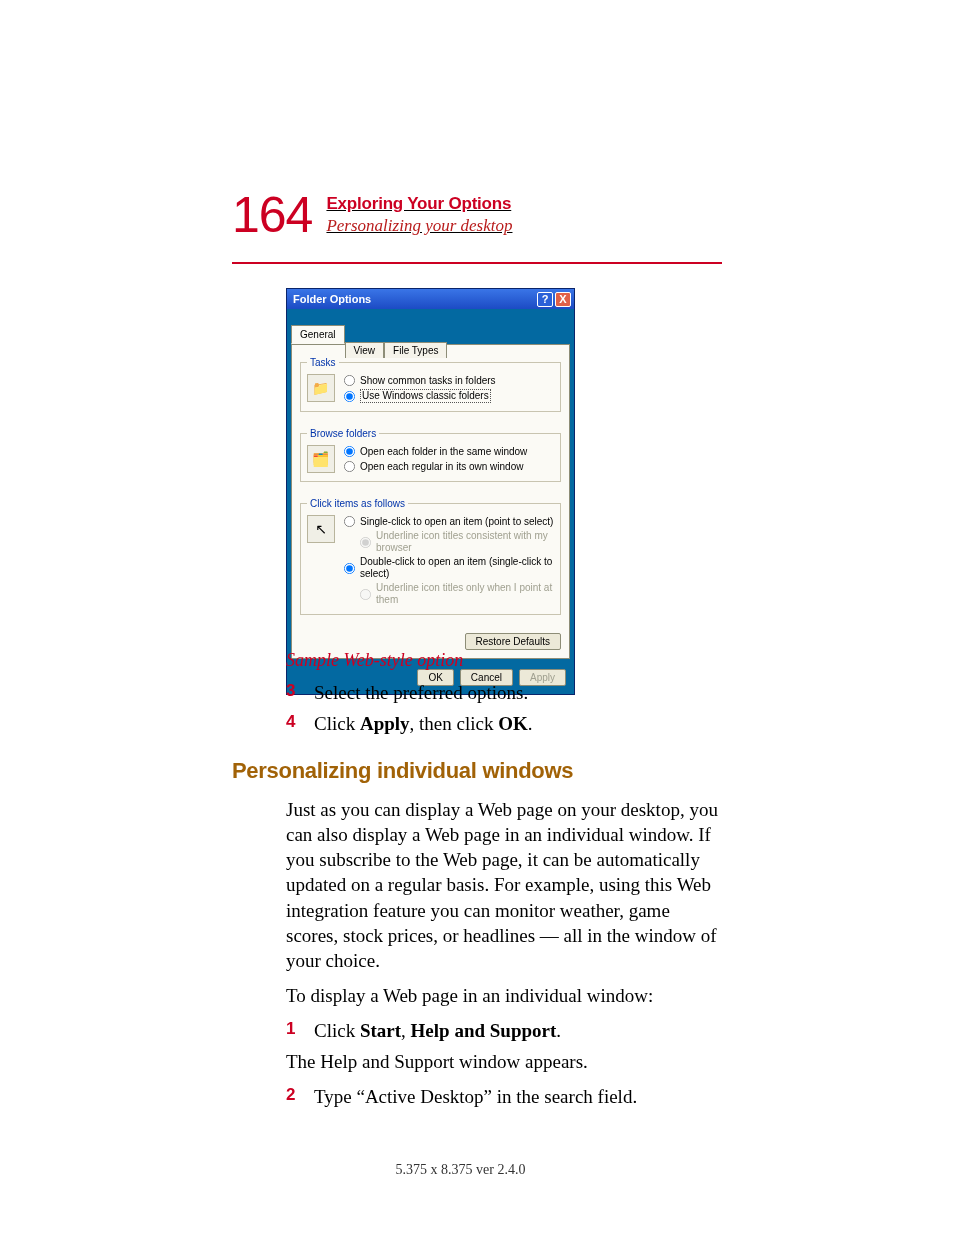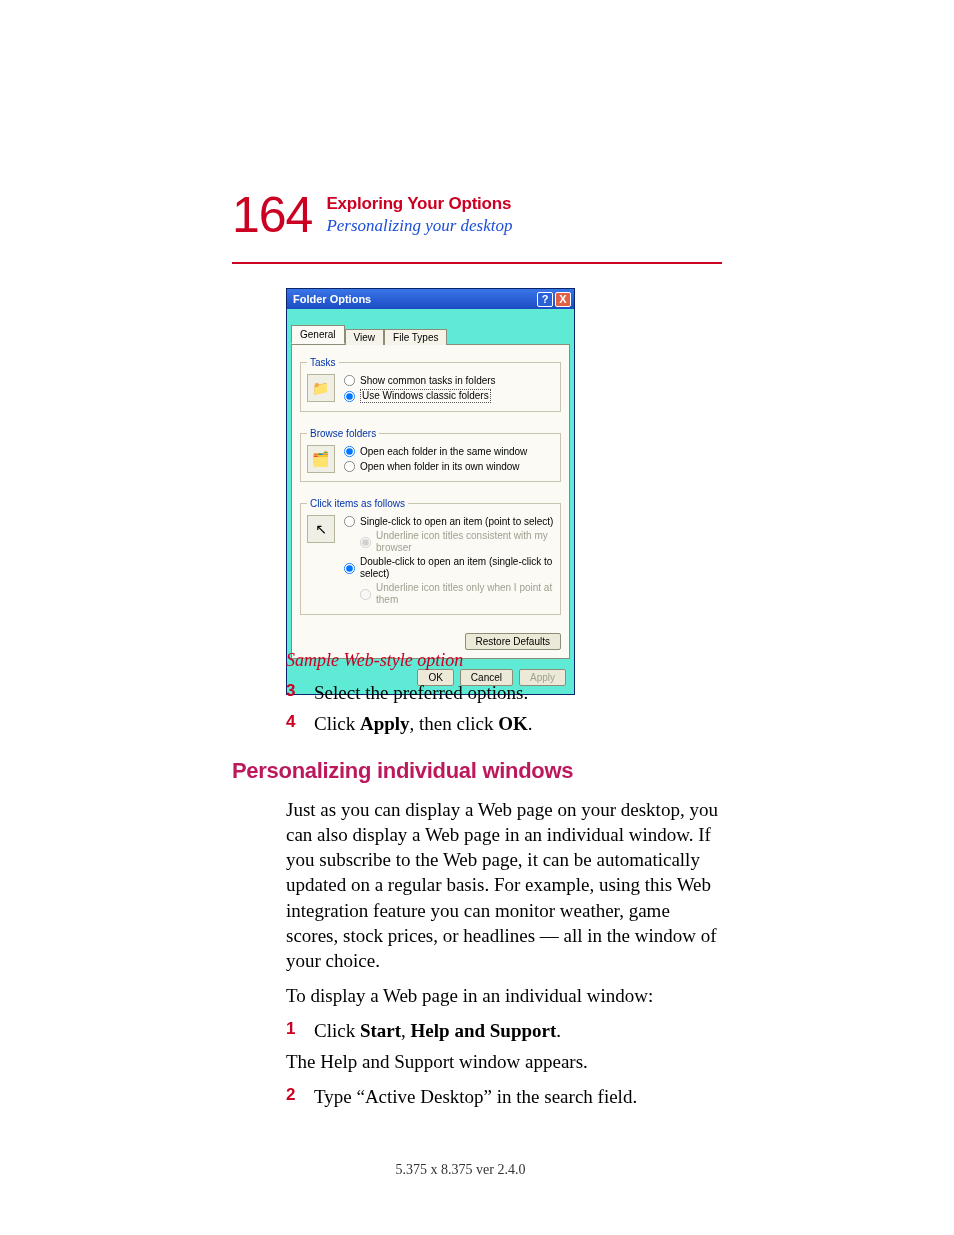--- a/index.html
+++ b/index.html
@@ -35,6 +35,7 @@
     display: flex;
     flex-direction: column;
     padding-top: 4px;
+    text-decoration: underline;
   }
   .chapter-title {
     font-family: Arial, Helvetica, sans-serif;

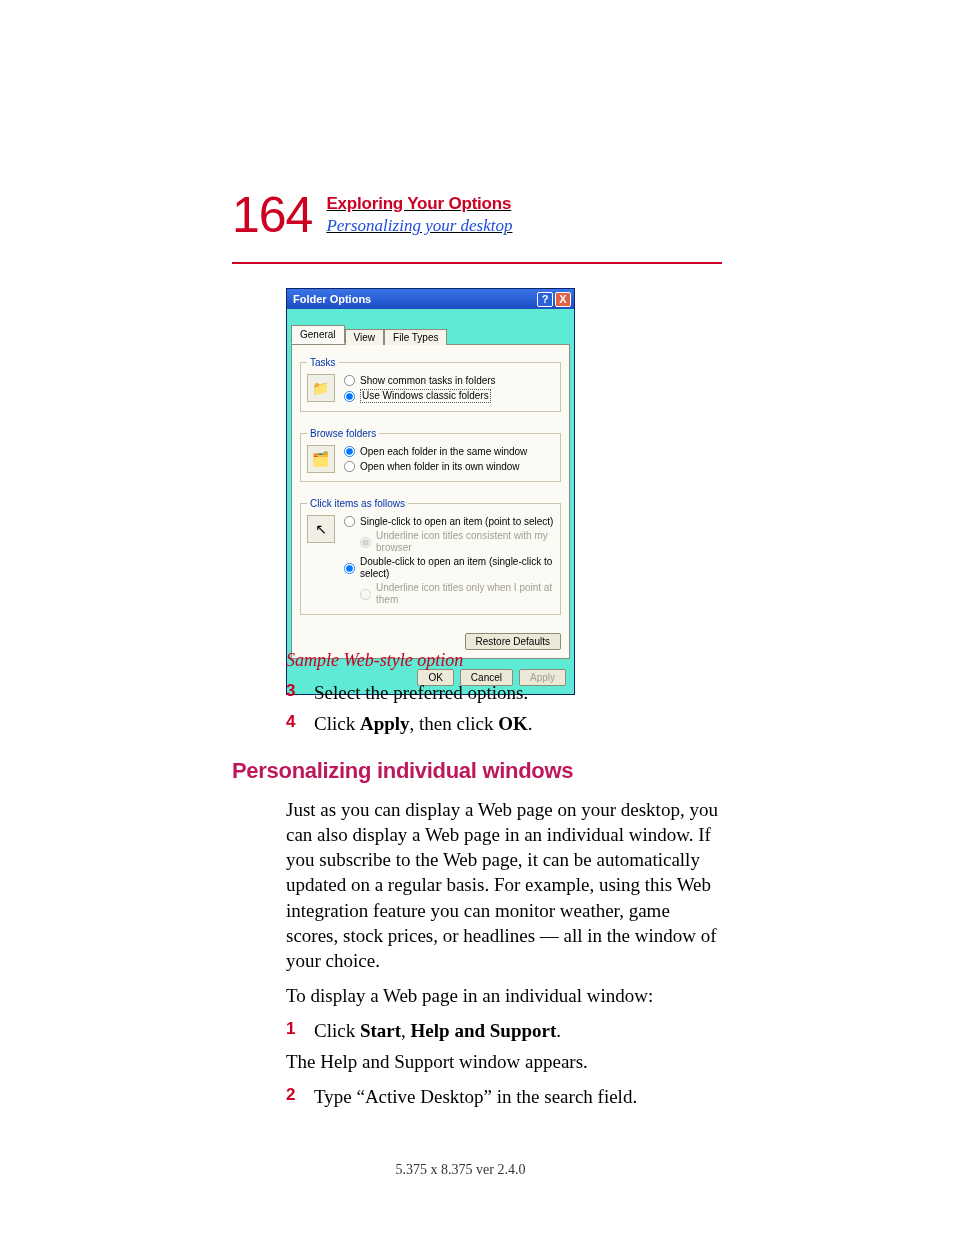--- a/index.html
+++ b/index.html
@@ -47,7 +47,7 @@
   .section-title {
     font-style: italic;
     font-size: 17px;
-    color: #1d4ed8;
+    color: #b91c1c;
     margin-top: 2px;
   }
   .rule {

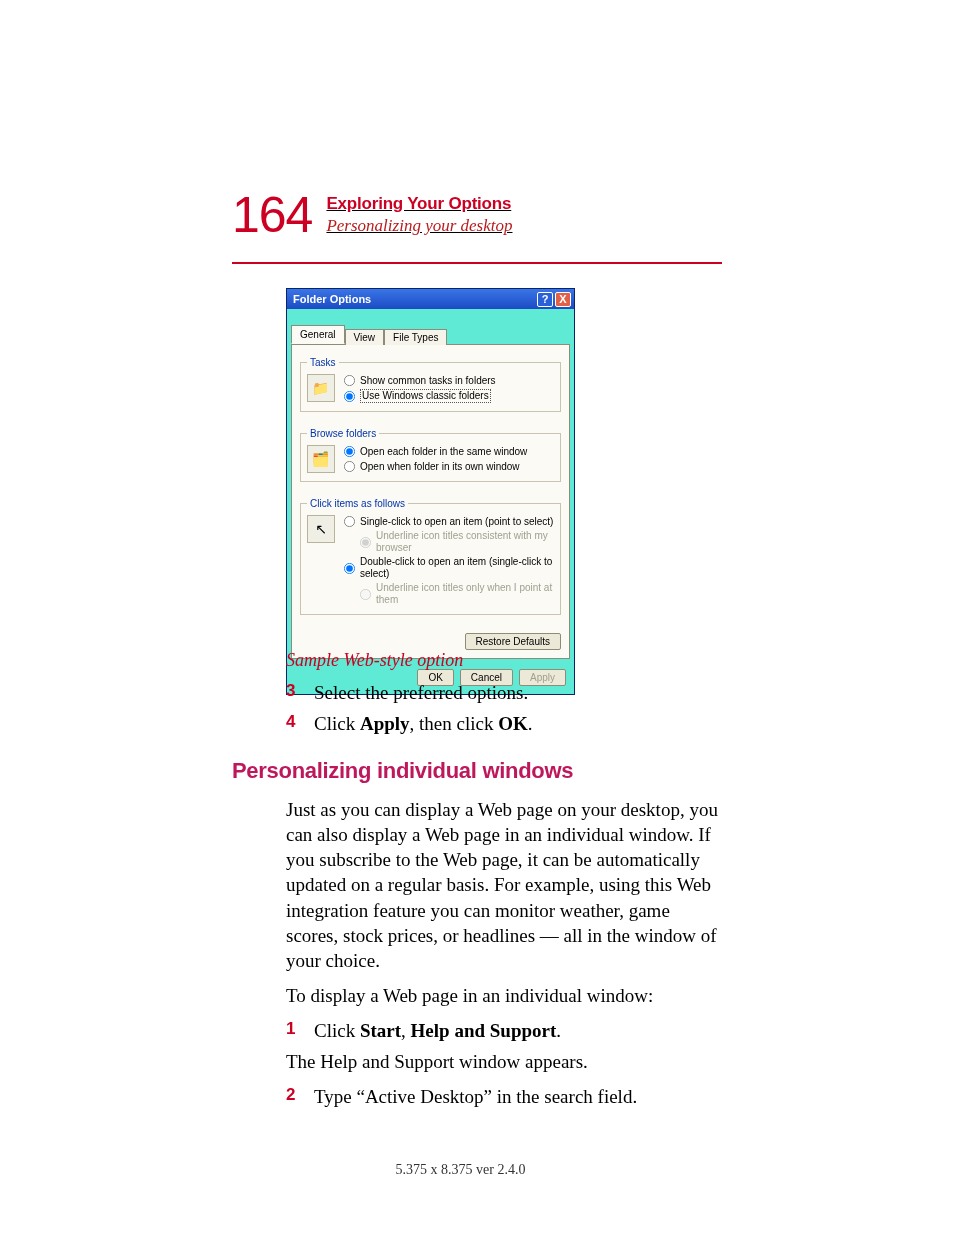--- a/index.html
+++ b/index.html
@@ -69,7 +69,7 @@
     font-size: 10px;
     color: #000;
     border: 1px solid #0a246a;
-    background: #5eead4;
+    background: #0369a1;
   }
   .titlebar {
     height: 20px;

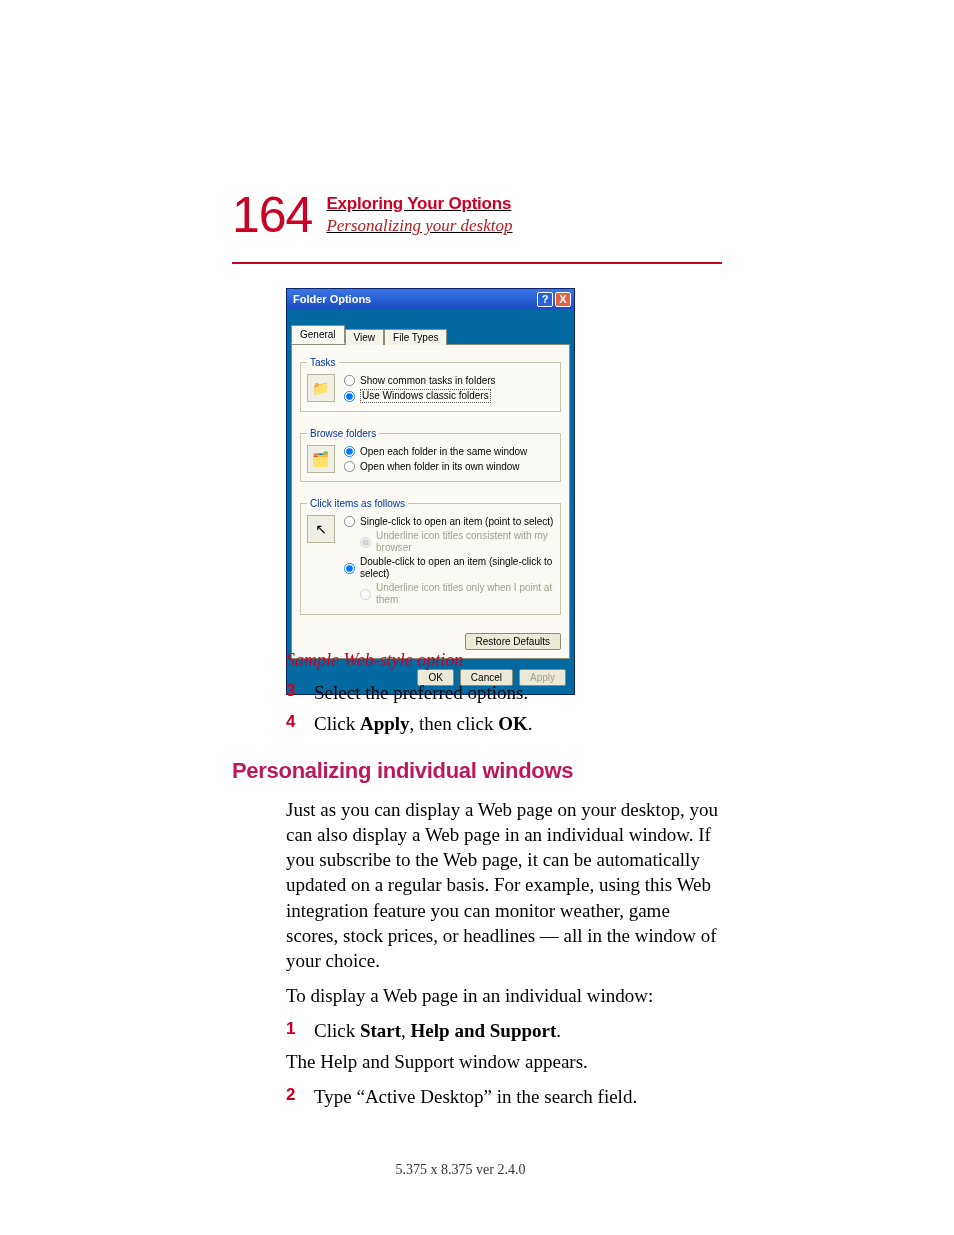--- a/index.html
+++ b/index.html
@@ -121,7 +121,7 @@
     background: #f5f3ea;
     font-size: 10px;
     position: relative;
-    top: 1px;
+    top: 14px;
   }
   .tab.active {
     background: #fbfaf5;

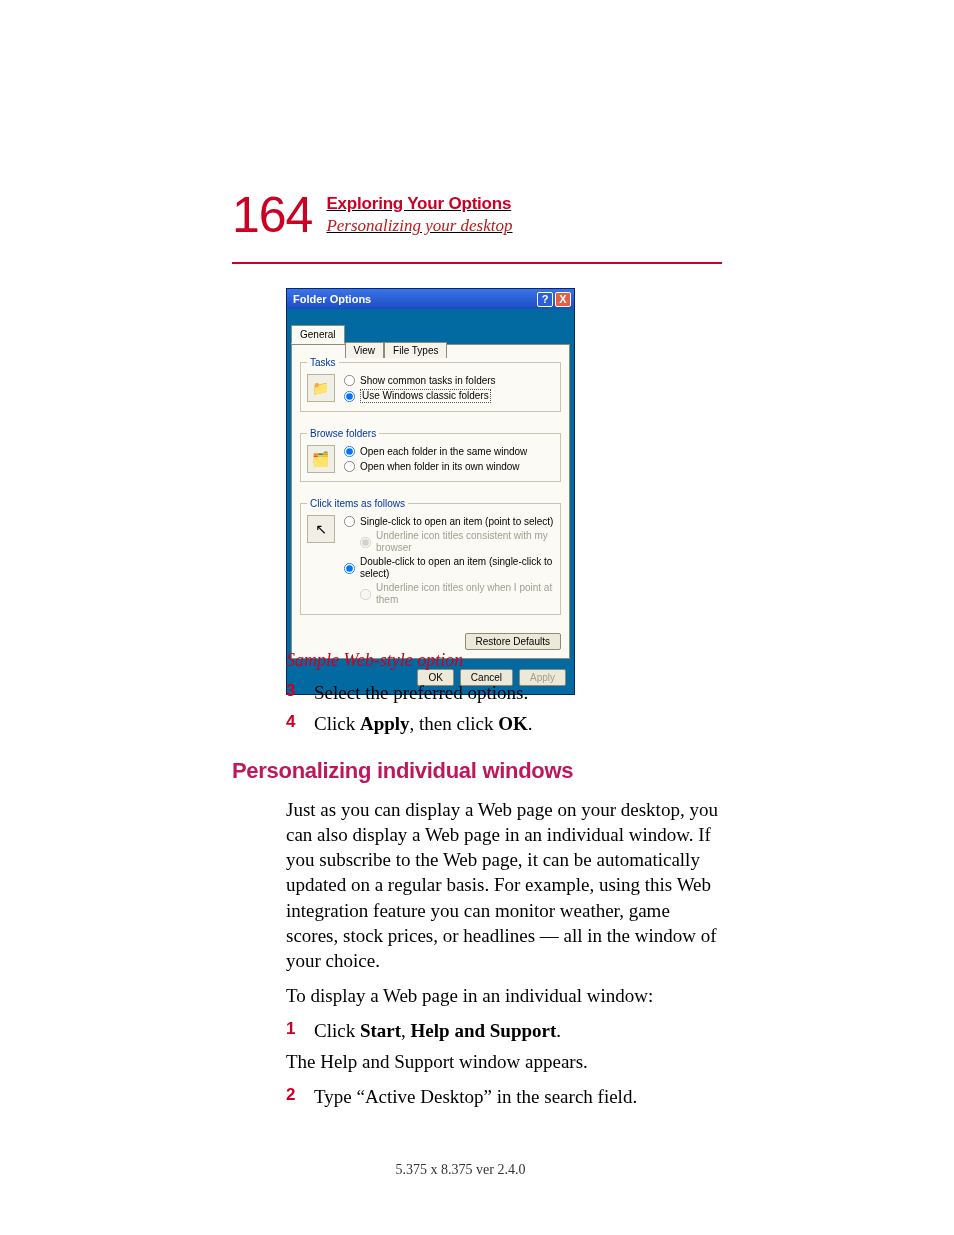--- a/index.html
+++ b/index.html
@@ -325,7 +325,7 @@
             </label>
             <label class="opt">
               <input type="radio" name="browse" style="">
-              <span>Open when folder in its own window</span>
+              <span>Open each regular in its own window</span>
             </label>
           </div>
         </div>

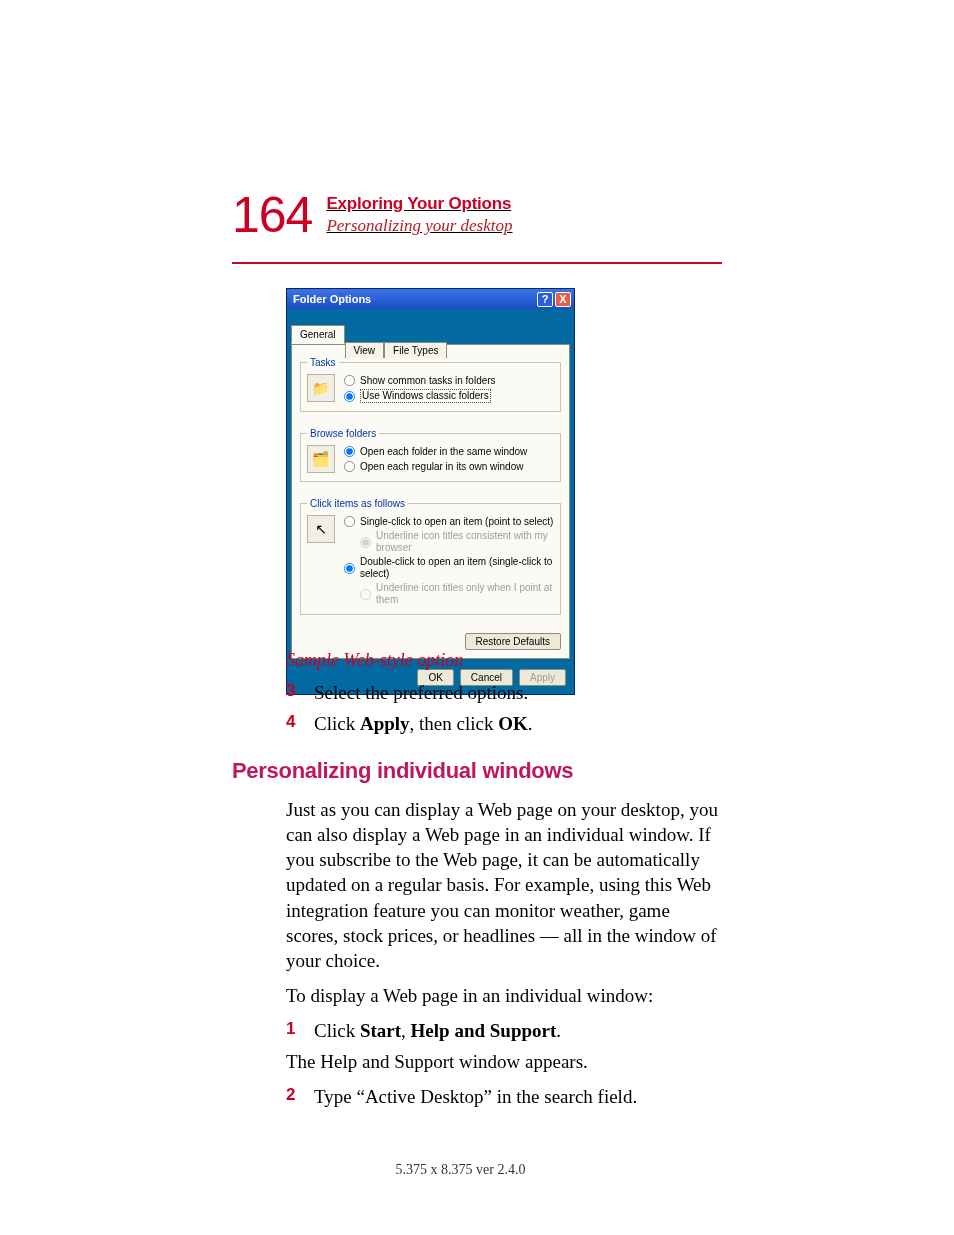--- a/index.html
+++ b/index.html
@@ -248,7 +248,7 @@
     font-family: Arial, Helvetica, sans-serif;
     font-weight: bold;
     font-size: 22px;
-    color: #be185d;
+    color: #a16207;
     margin: 20px 0 12px -54px;
     letter-spacing: -0.3px;
   }

